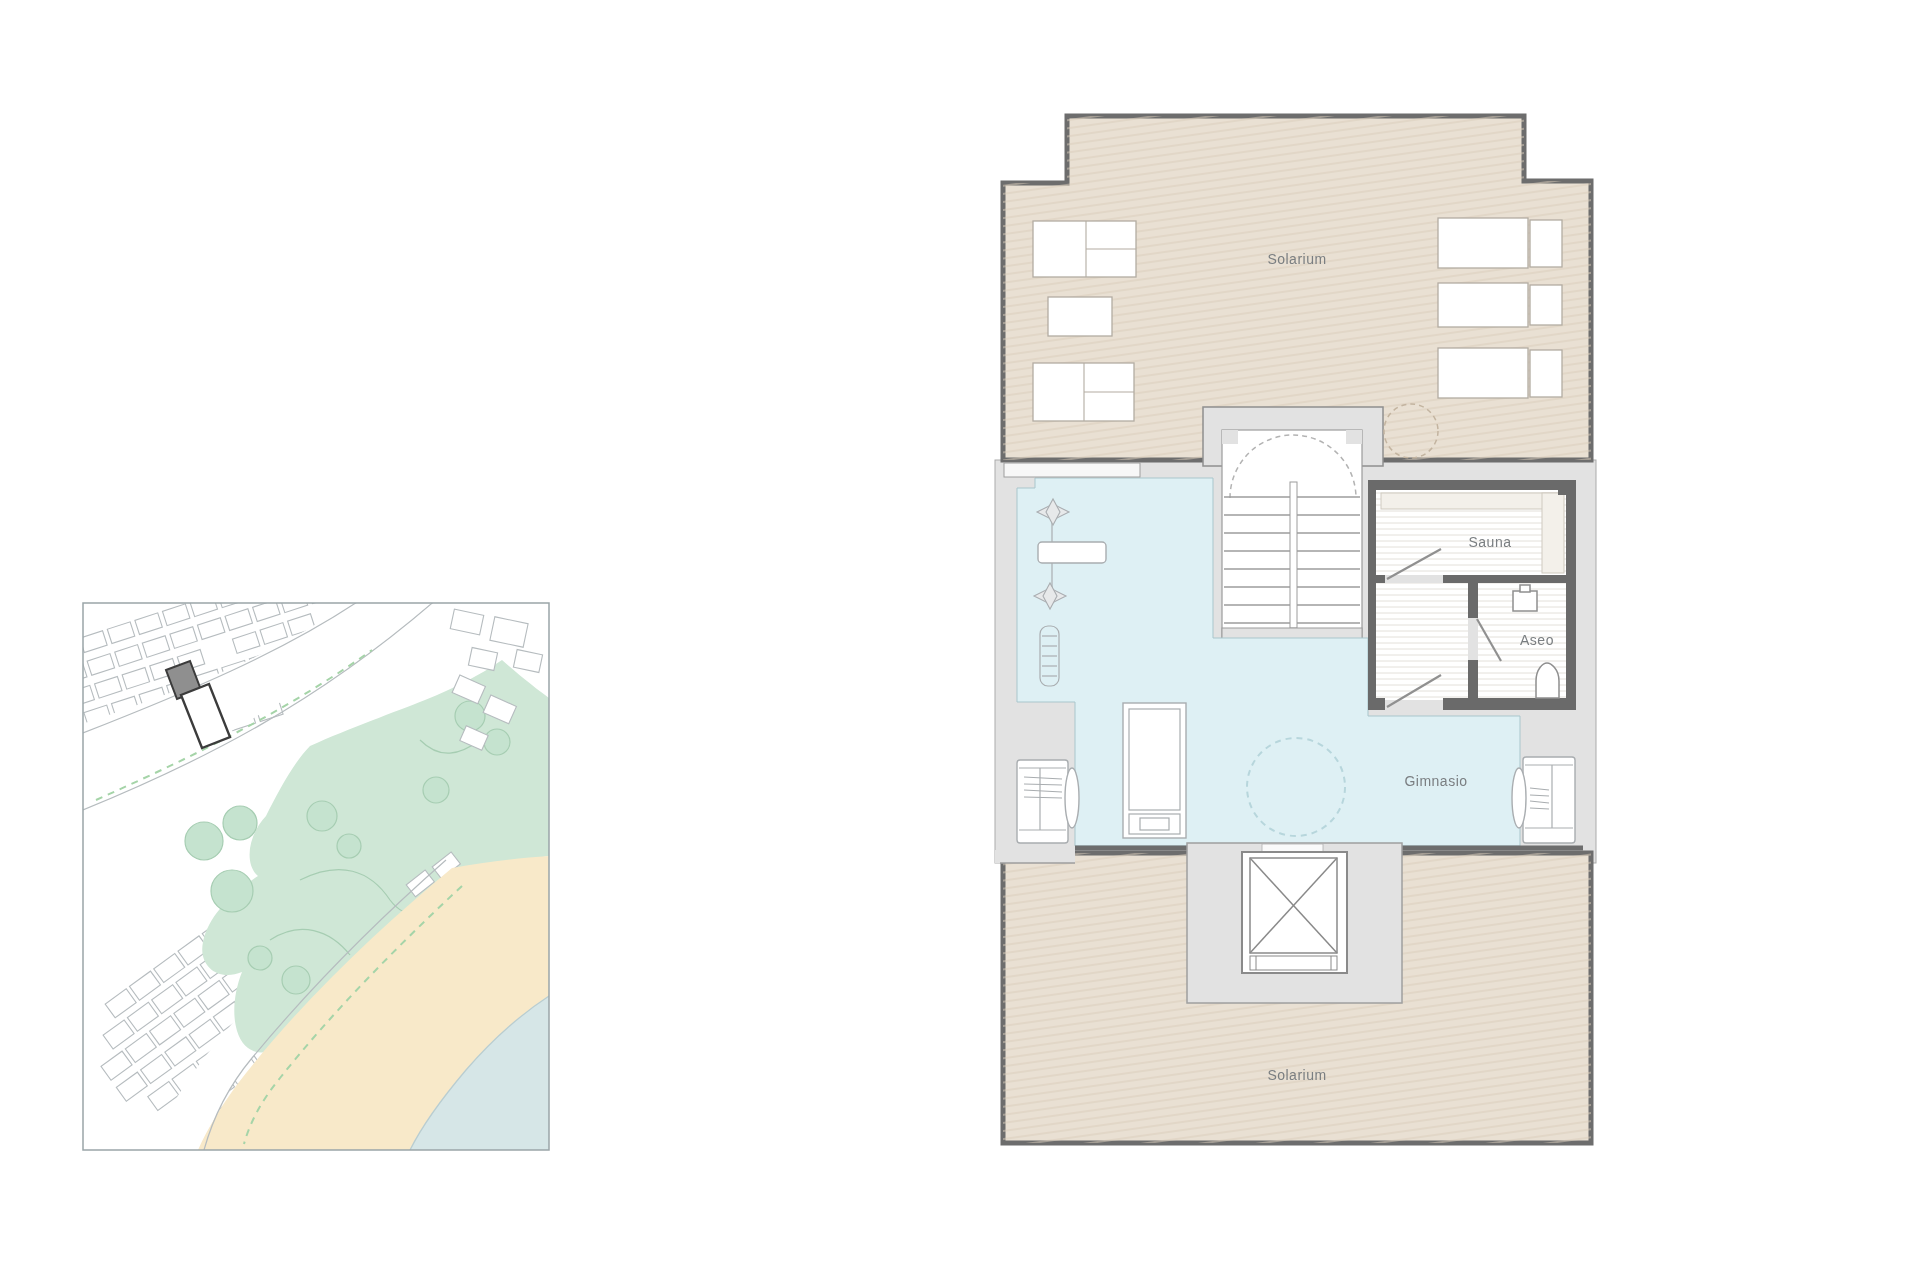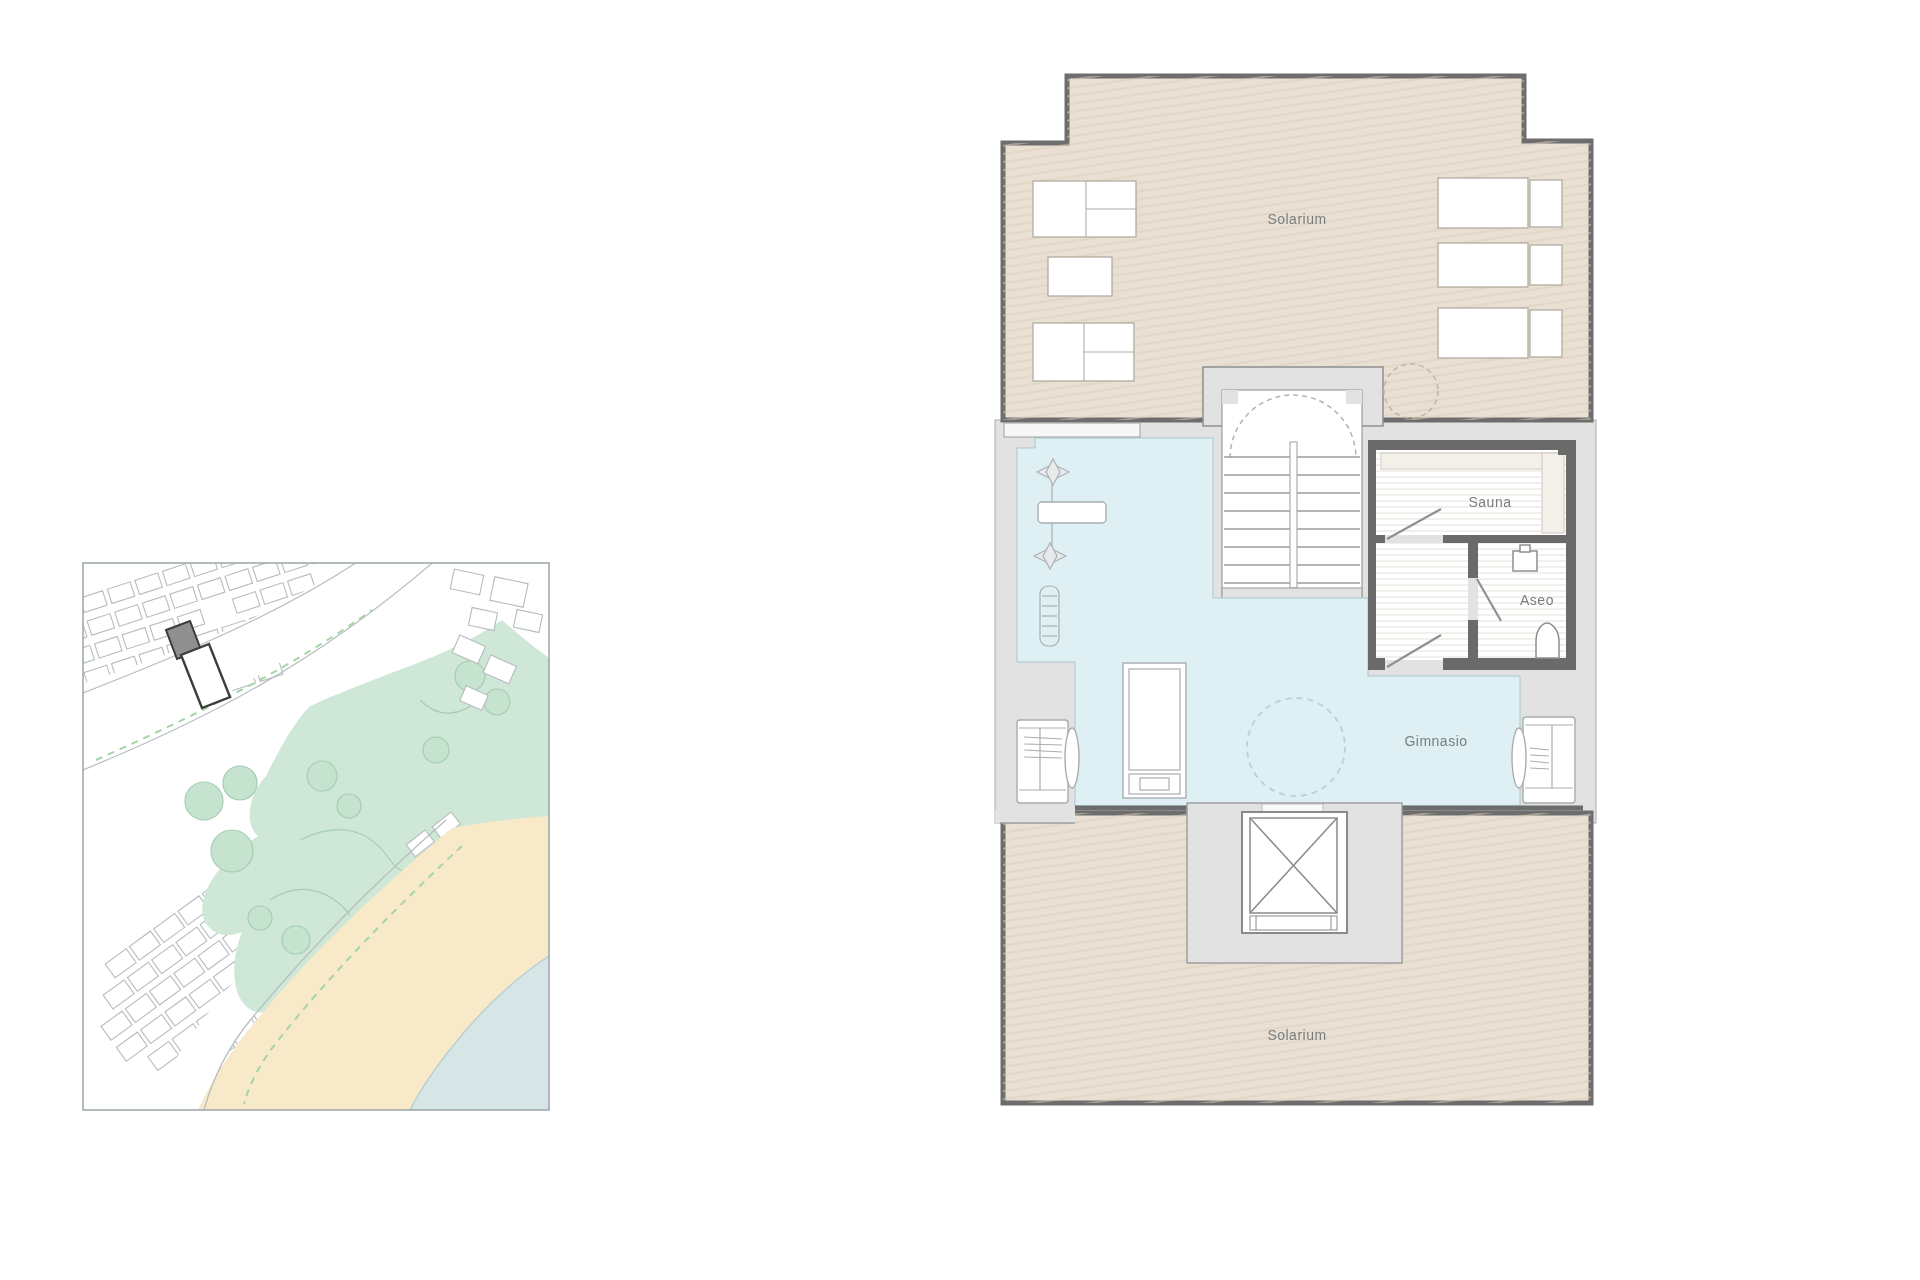--- a/index.html
+++ b/index.html
@@ -3,7 +3,7 @@
 <meta charset="utf-8">
 <style>
   html,body{margin:0;padding:0;background:#ffffff;width:1920px;height:1280px;overflow:hidden;}
-  #stage{position:relative;width:1920px;height:1083px;background:#fff;}
+  #stage{position:relative;width:1920px;height:1083px;background:#fff;margin-top:40px;}
   svg{position:absolute;left:0;top:0;}
   text.room-label{font-family:"Liberation Sans",sans-serif;font-size:14px;fill:var(--label-gray);letter-spacing:.5px;text-anchor:middle;}
   .p-tan{stroke:var(--tan-hatch);stroke-width:1;}

